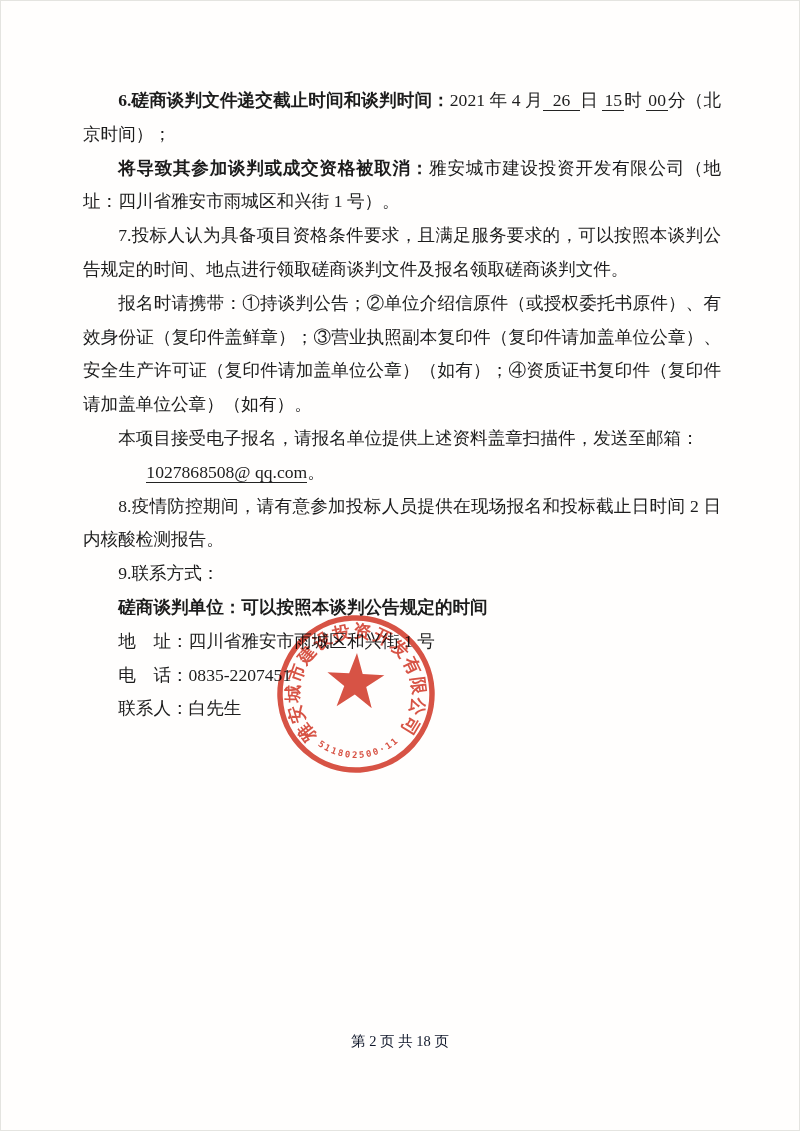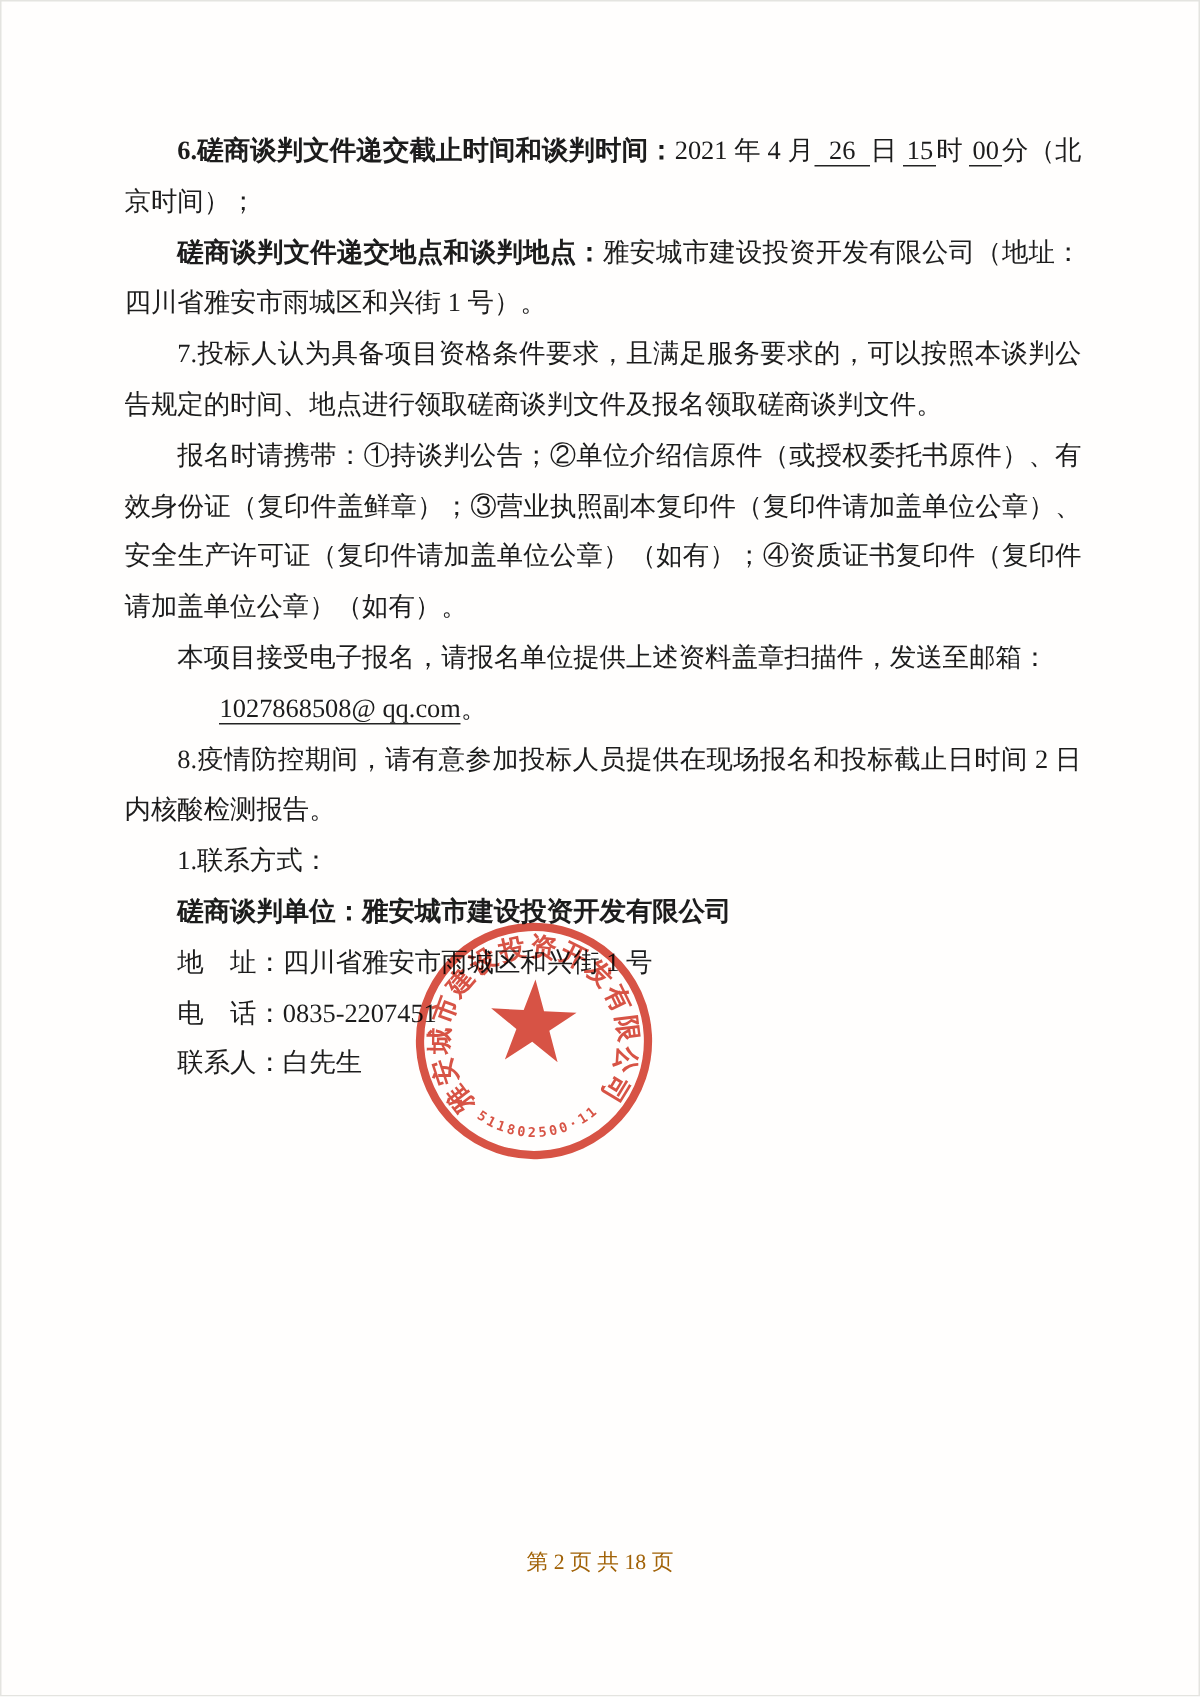--- a/index.html
+++ b/index.html
@@ -51,7 +51,7 @@
 
     <p><span class="bold">6.磋商谈判文件递交截止时间和谈判时间：</span><span>2021 年 4 月</span><span class="u u-wide">26</span><span>日 </span><span class="u u-num">15</span><span>时 </span><span class="u u-num">00</span><span>分（北京时间）；</span></p>
 
-    <p><span class="bold">磋商谈判文件递交地点和谈判地点：</span><span>雅安城市建设投资开发有限公司（地址：四川省雅安市雨城区和兴街 1 号）。</span></p>
+    <p><span class="bold">将导致其参加谈判或成交资格被取消：</span><span>雅安城市建设投资开发有限公司（地址：四川省雅安市雨城区和兴街 1 号）。</span></p>
 
     <p>7.投标人认为具备项目资格条件要求，且满足服务要求的，可以按照本谈判公告规定的时间、地点进行领取磋商谈判文件及报名领取磋商谈判文件。</p>
 

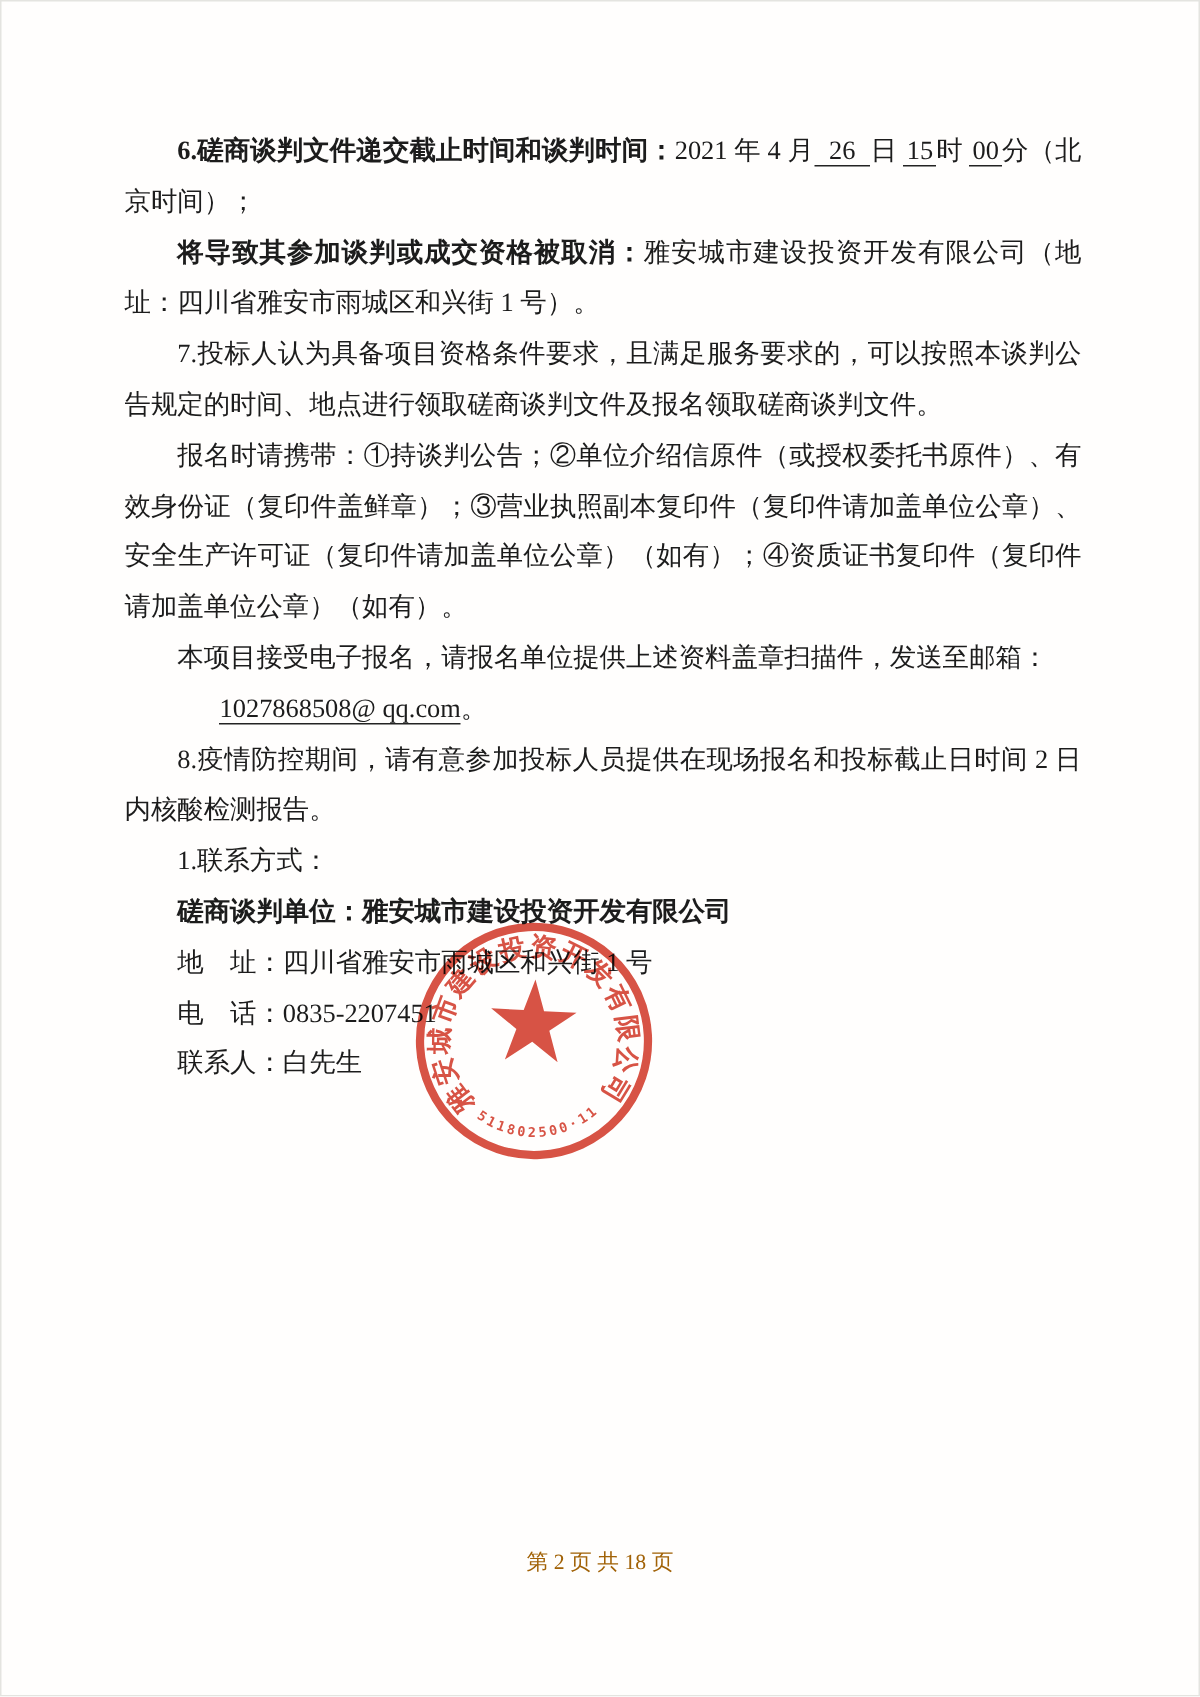--- a/index.html
+++ b/index.html
@@ -63,7 +63,7 @@
 
     <p>8.疫情防控期间，请有意参加投标人员提供在现场报名和投标截止日时间 2 日内核酸检测报告。</p>
 
-    <p>1.联系方式：</p>
+    <p>9.联系方式：</p>
 
     <p class="bold">磋商谈判单位：雅安城市建设投资开发有限公司</p>
 

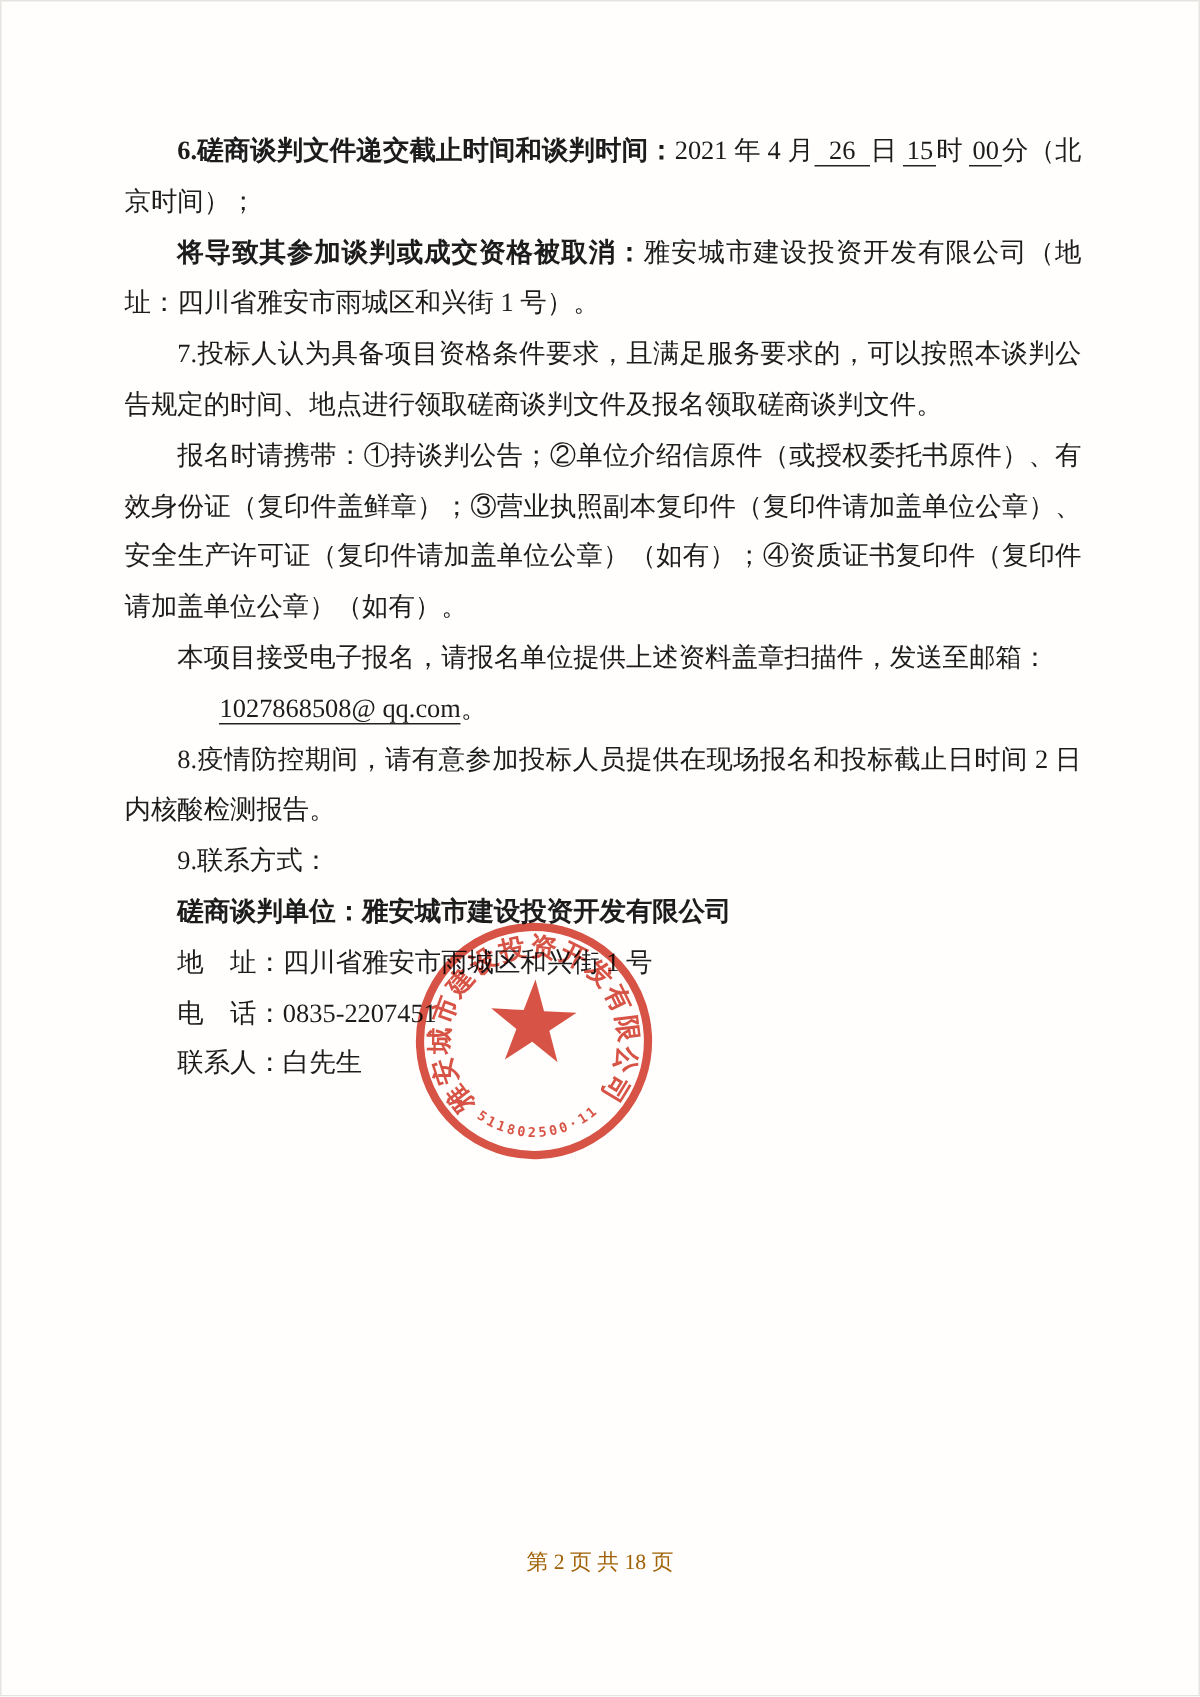--- a/index.html
+++ b/index.html
@@ -65,7 +65,7 @@
 
     <p>9.联系方式：</p>
 
-    <p class="bold">磋商谈判单位：雅安城市建设投资开发有限公司</p>
+    <p class="bold">磋商谈判单位：可以按照本谈判公告规定的时间</p>
 
     <p><span>地　址：</span><span>四川省雅安市雨城区和兴街 1 号</span></p>
 

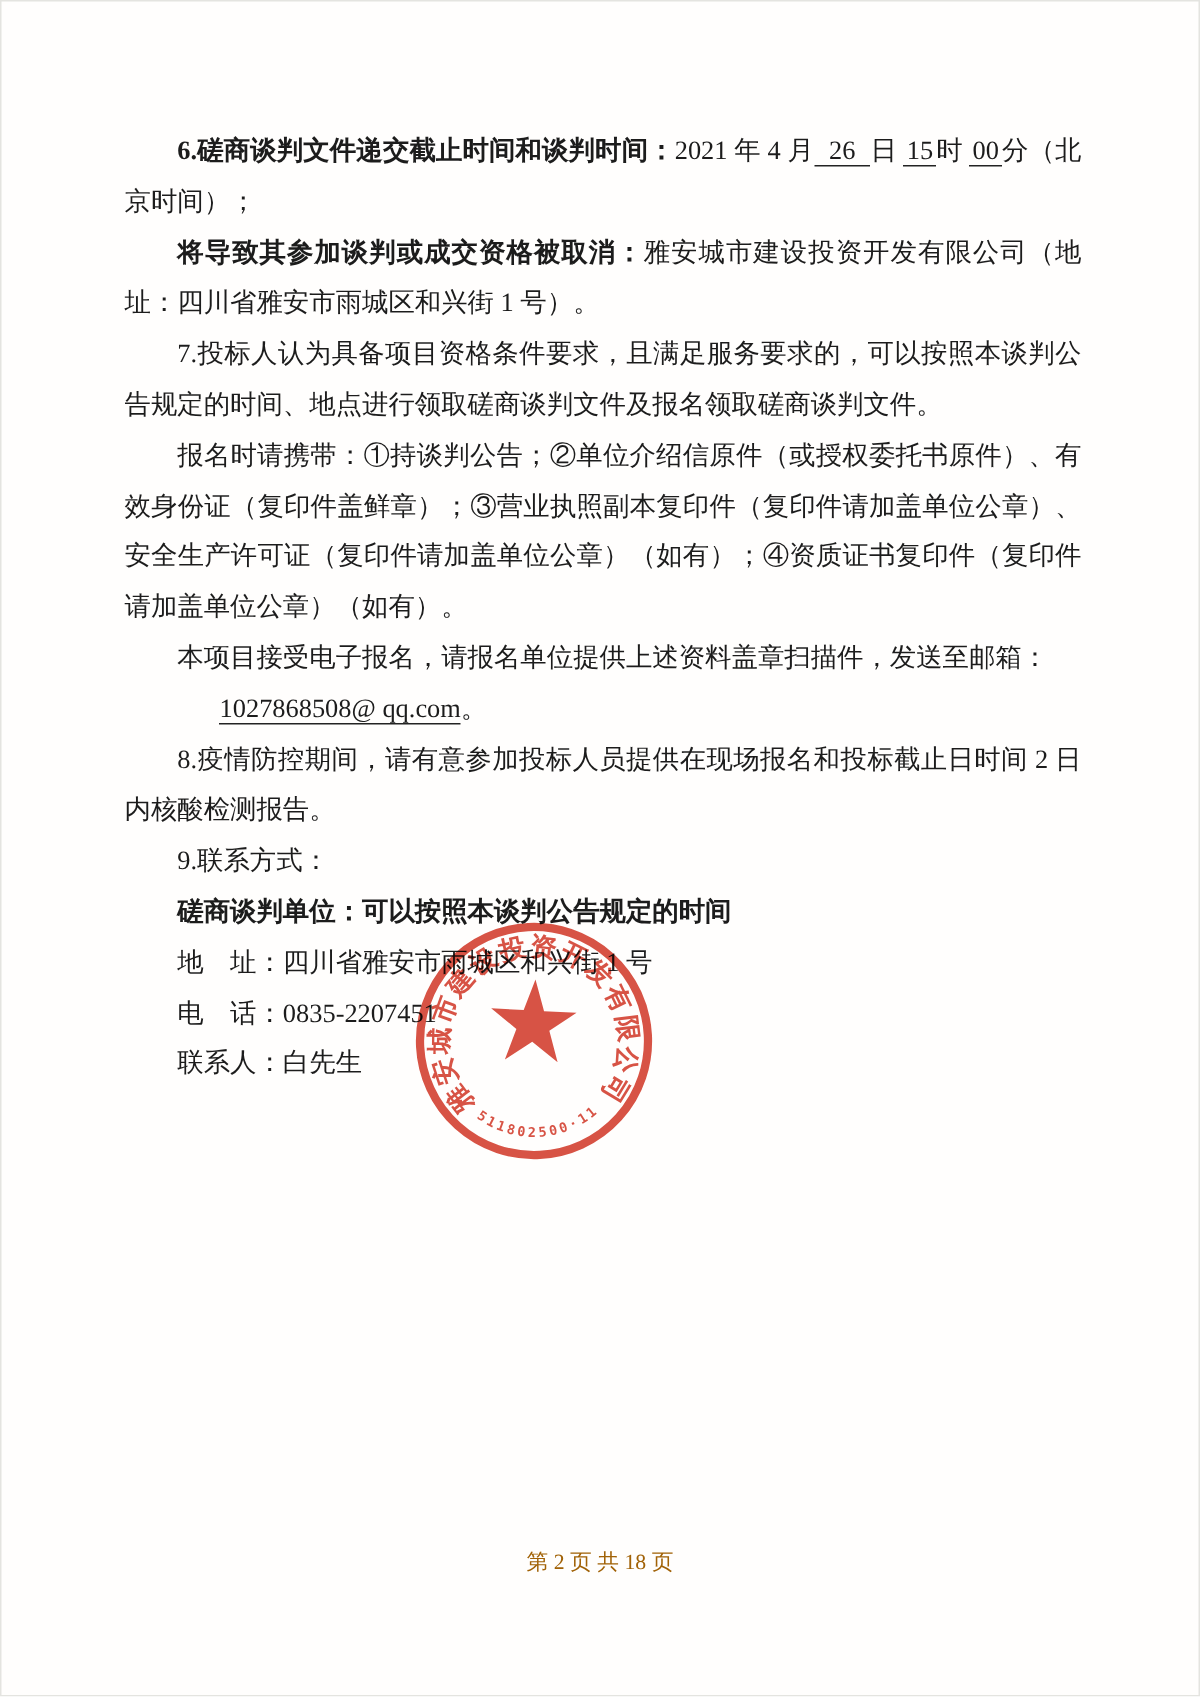--- a/index.html
+++ b/index.html
@@ -39,7 +39,7 @@
     left:0; top:1032px; width:800px;
     text-align:center;
     font-size:14.5px;
-    color:#a16207;
+    color:#0f172a;
   }
 </style>
 </head>

